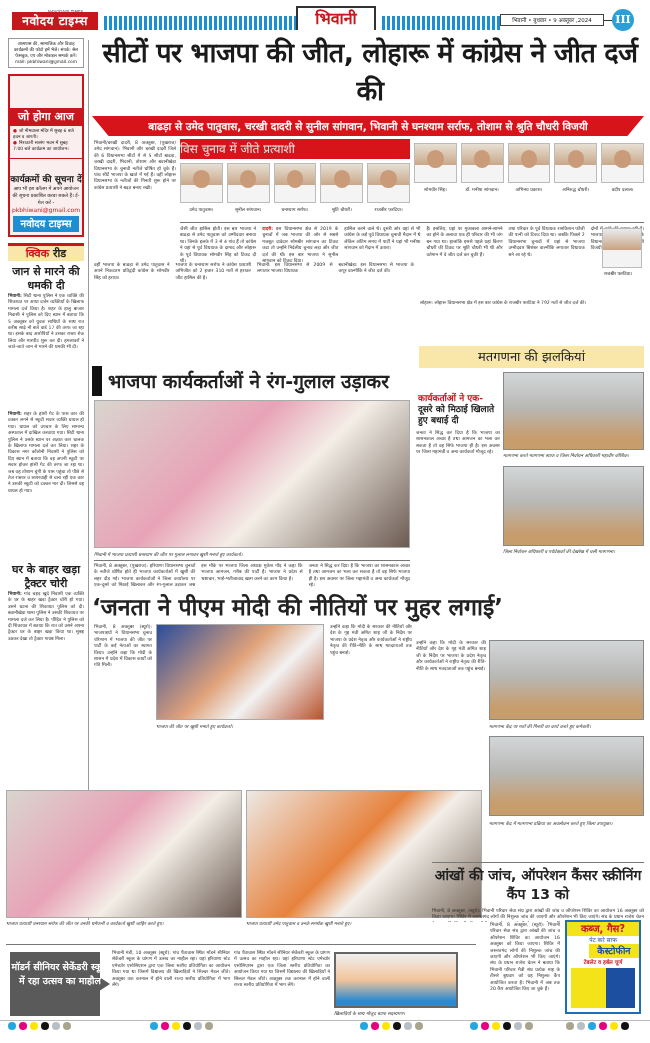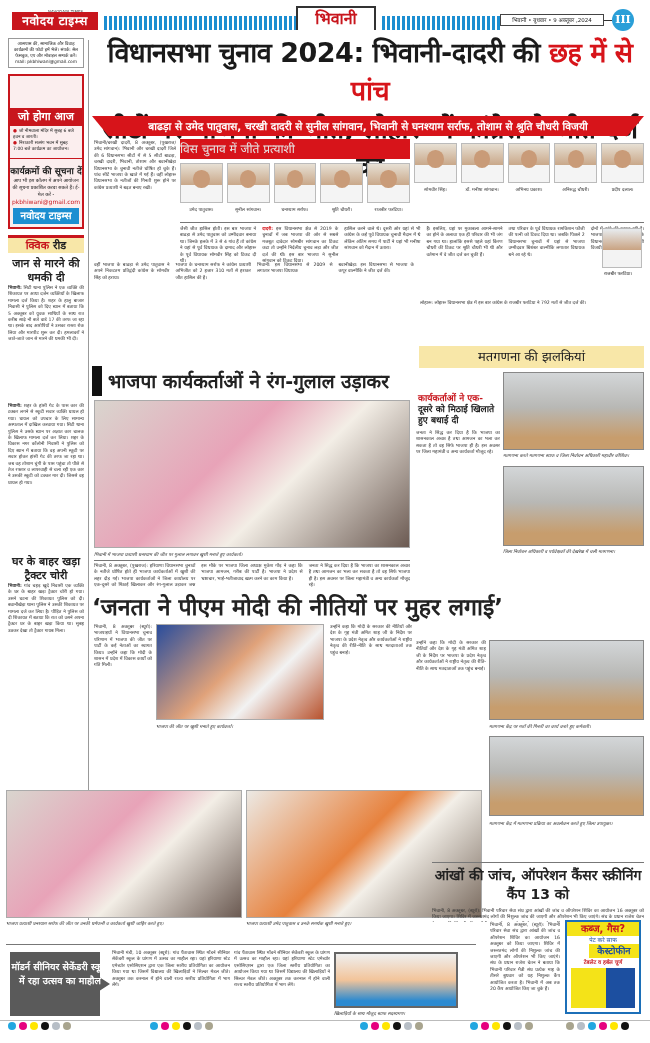--- a/index.html
+++ b/index.html
@@ -119,7 +119,6 @@
 <div class="abs" style="left:88px;top:40px;width:1px;height:880px;background:#999;"></div>
 
 <div class="abs headline">
-  <div><span>विधानसभा चुनाव 2024:  भिवानी-दादरी की </span><span class="red">छह में से पांच</span></div>
   <div>सीटों पर भाजपा की जीत, लोहारू में कांग्रेस ने जीत दर्ज की</div>
 </div>
 <div class="abs redbar">बाढड़ा से उमेद पातुवास, चरखी दादरी से सुनील सांगवान, भिवानी से घनश्याम सर्राफ, तोशाम से श्रुति चौधरी विजयी</div>

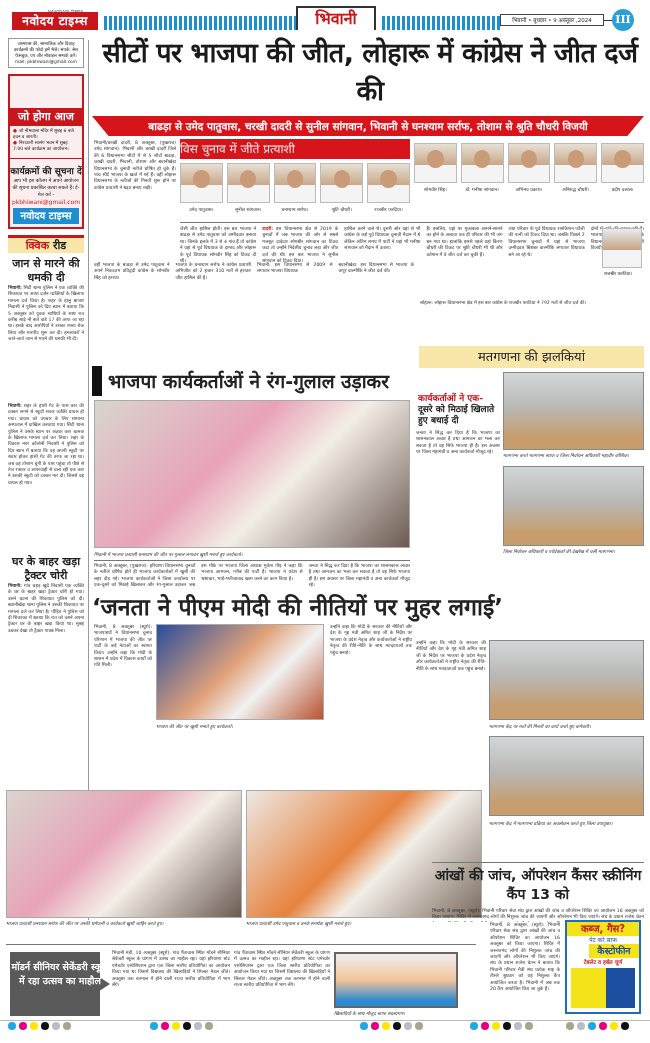--- a/index.html
+++ b/index.html
@@ -19,7 +19,7 @@
   .box-today .hd { background: #c8161d; color: #fff; font: bold 11px "DejaVu Sans", sans-serif; text-align: center; height: 18px; line-height: 18px; margin-top: 32px; }
   .box-today ul { list-style: none; padding: 2px 3px; font-size: 4.5px; line-height: 6px; }
   .box-today li::before { content: "●"; color: #c8161d; margin-right: 2px; }
-  .box-today .sub { font: bold 9px "DejaVu Sans", sans-serif; text-align: center; margin-top: 4px; border-top: 1px solid #c8161d; padding-top: 5px; }
+  .box-today .sub { font: bold 9px "DejaVu Sans", sans-serif; text-align: center; margin-top: 4px; border-top: 1px solid #c8161d; padding-top: 13px; }
   .box-today .note { font-size: 4.8px; text-align: center; line-height: 7px; padding: 0 2px; }
   .box-today .mail { color: #c8161d; font-size: 6px; text-align: center; }
   .box-today .logo { margin: 3px 3px 0; background: #1c8ed1; color: #fff; font: bold 10px "DejaVu Sans", sans-serif; text-align: center; height: 16px; line-height: 16px; }

